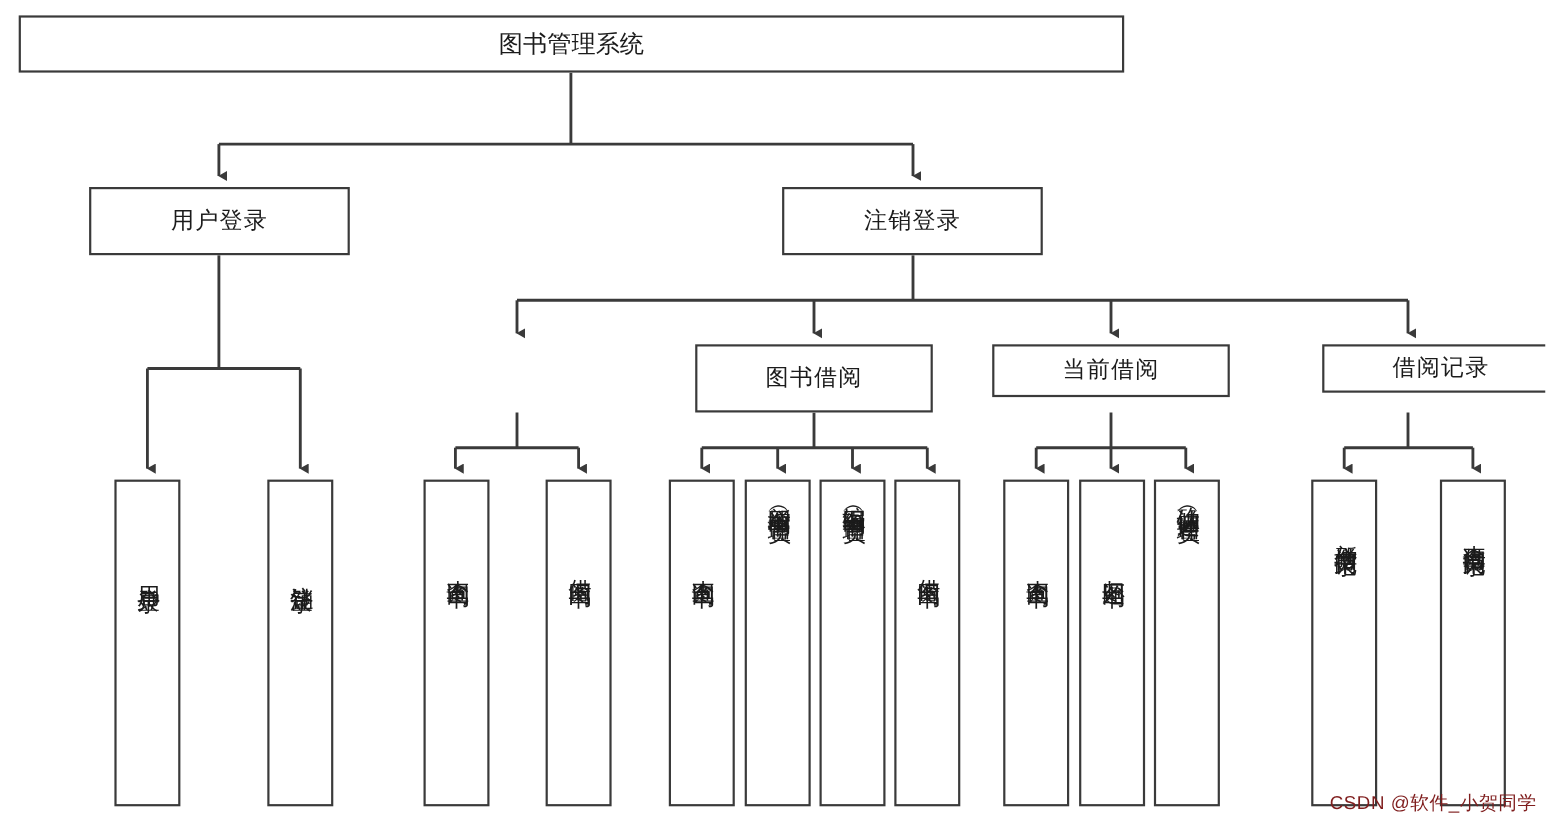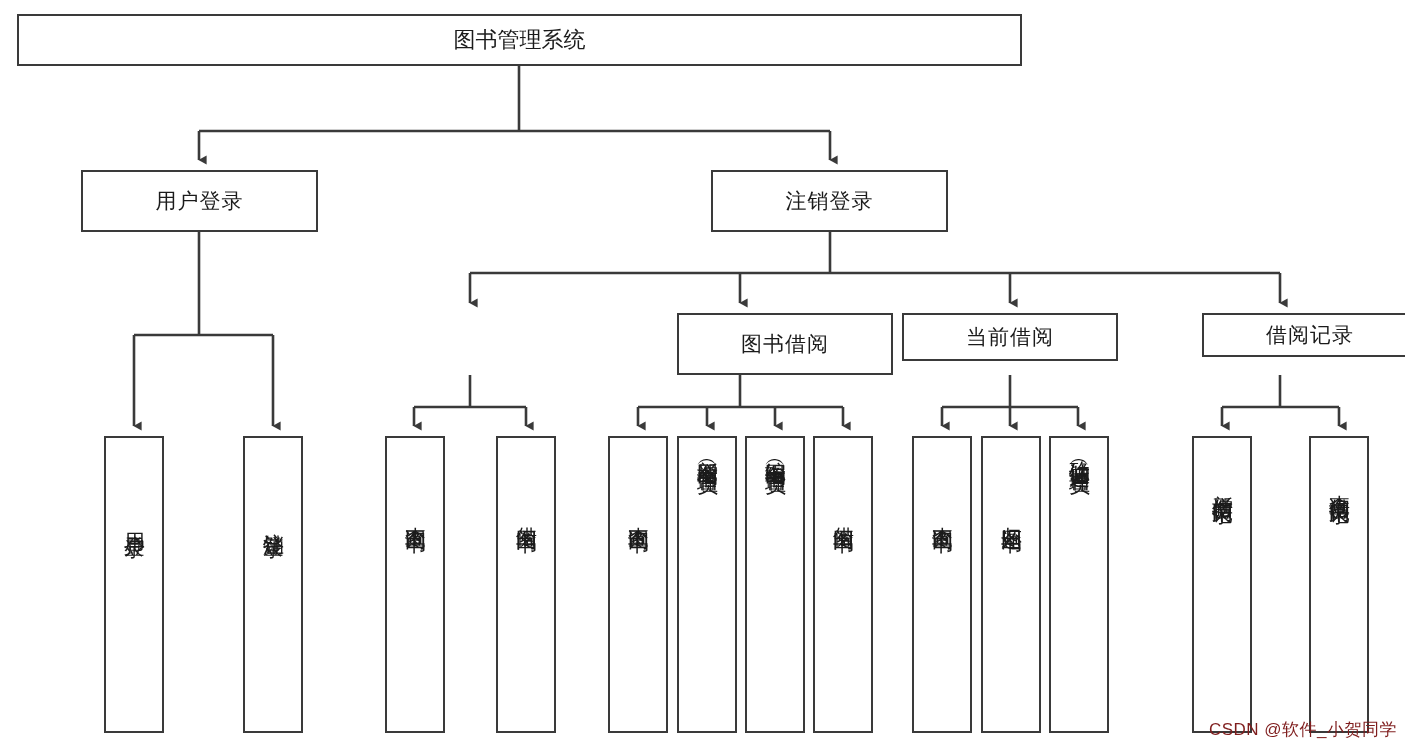--- a/index.html
+++ b/index.html
@@ -135,7 +135,7 @@
     <span>注销登录</span>
   </div>
 
-  <div class="node h" style="left:632px; top:313px; width:216px; height:62px;margin-left:45px;">
+  <div class="node h" style="left:632px; top:313px; width:216px; height:62px;">
     <span>图书借阅</span>
   </div>
   <div class="node h" style="left:902px; top:313px; width:216px; height:48px;">

